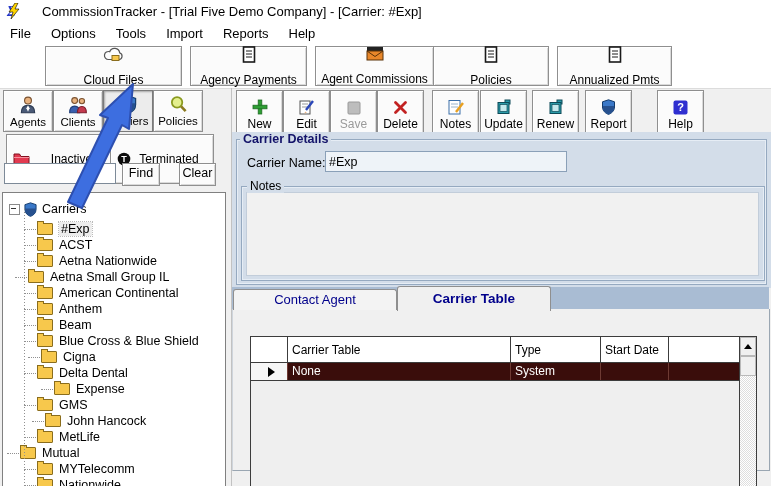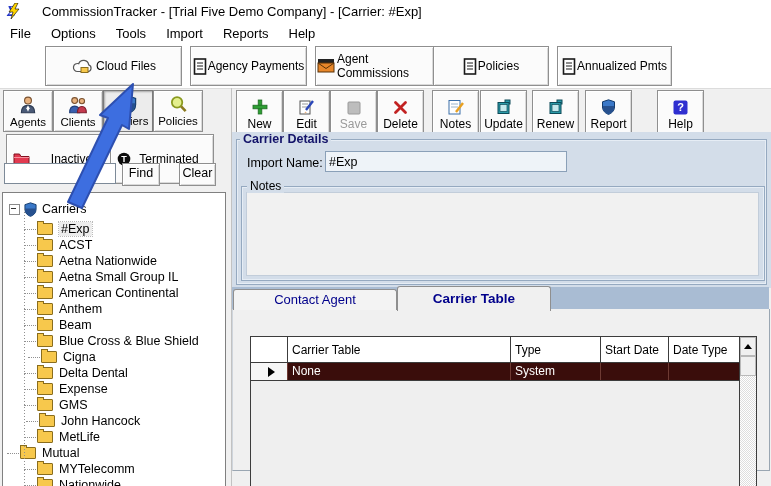--- a/index.html
+++ b/index.html
@@ -14,7 +14,7 @@
   #toolbar-top{left:0;top:44px;width:771px;height:44px;background:#fff;border-bottom:1px solid #dcdcdc}
   .btn3d{background:#fbfbfb;border:1px solid #8f8f8f;
          box-shadow:inset 1px 1px 0 #ffffff, inset -1px -1px 0 #d9d9d9}
-  .bigbtn{display:flex;flex-direction:row;align-items:center;justify-content:center;gap:1px;font-size:12px}
+  .bigbtn{display:flex;flex-direction:column;align-items:center;justify-content:center;gap:10px;font-size:12px}
   
   .cattab{width:48px;height:40px;display:flex;flex-direction:column;align-items:center;justify-content:center;gap:1px;font-size:11.5px}
   .cattab.active{background:#ececec;box-shadow:inset 1px 1px 2px #a8a8a8;border:1px solid #7a7a7a}

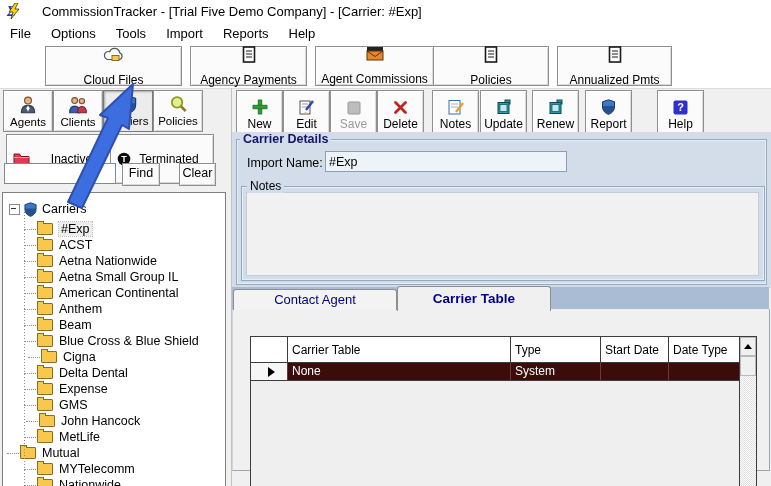--- a/index.html
+++ b/index.html
@@ -396,7 +396,7 @@
 <div class="abs" id="details-bg"></div>
 <div class="abs groupframe" style="left:236px;top:139px;width:529px;height:144px"></div>
 <span class="abs grouplabel" id="details-title" style="left:240px;top:132px">Carrier Details</span>
-<span class="abs" style="left:247px;top:156px;font-size:12.5px">Import Name:</span>
+<span class="abs" style="left:247px;top:156px;font-size:12.5px">Carrier Name:</span>
 <div class="abs" id="carrier-name-input" style="left:325px;top:151px;width:234px;height:19px">#Exp</div>
 <div class="abs groupframe" style="left:241px;top:186px;width:522px;height:93px"></div>
 <span class="abs grouplabel" style="left:247px;top:179px">Notes</span>

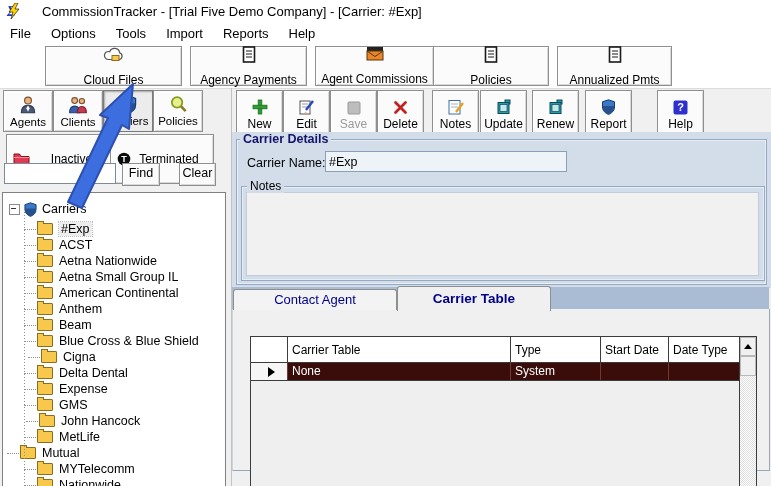--- a/index.html
+++ b/index.html
@@ -230,7 +230,7 @@
       <span class="folder"></span>
       <span class="tlabel">Aetna Nationwide</span>
     </div>
-  <div class="titem" style="top:76px;padding-left:21px">
+  <div class="titem" style="top:76px;padding-left:12px">
       <span class="conn"></span>
       <span class="folder"></span>
       <span class="tlabel">Aetna Small Group IL</span>

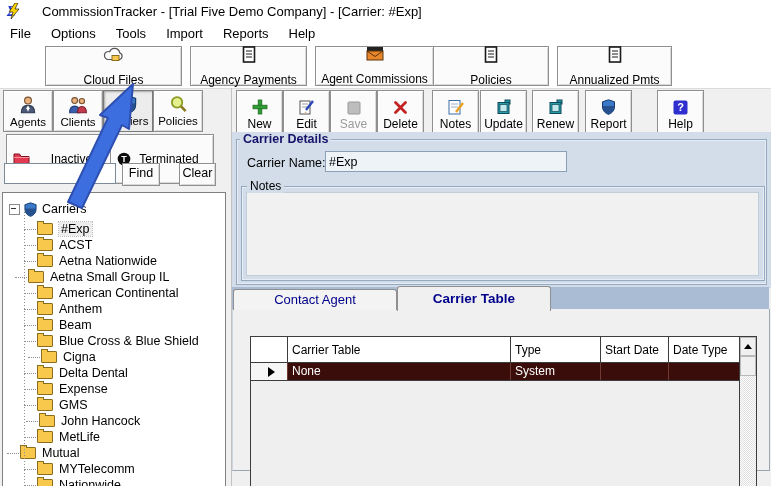--- a/index.html
+++ b/index.html
@@ -414,7 +414,6 @@
       <div class="gcell c1">Carrier Table</div>
       <div class="gcell c2">Type</div>
       <div class="gcell c3">Start Date</div>
-      <div class="gcell c4">Date Type</div>
     </div>
     <div class="grow gdata">
       <div class="gcell c0 rowsel" style="background:#f6f6f6">

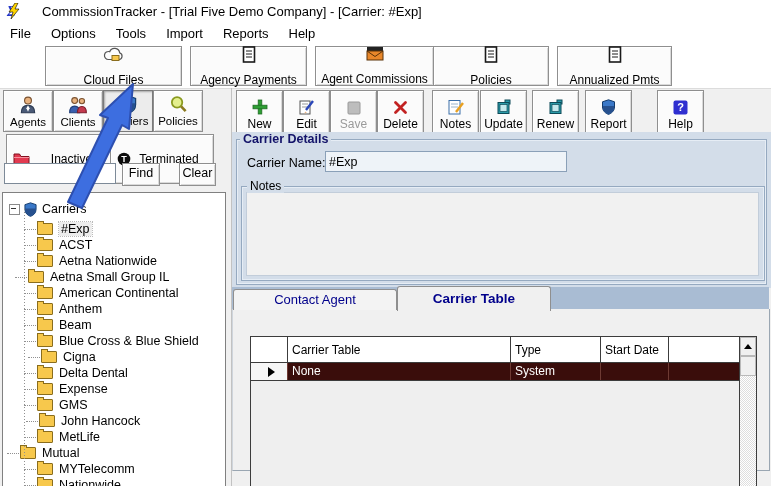--- a/index.html
+++ b/index.html
@@ -265,7 +265,7 @@
       <span class="folder"></span>
       <span class="tlabel">Delta Dental</span>
     </div>
-  <div class="titem" style="top:188px;padding-left:21px">
+  <div class="titem" style="top:188px;padding-left:38px">
       <span class="conn"></span>
       <span class="folder"></span>
       <span class="tlabel">Expense</span>

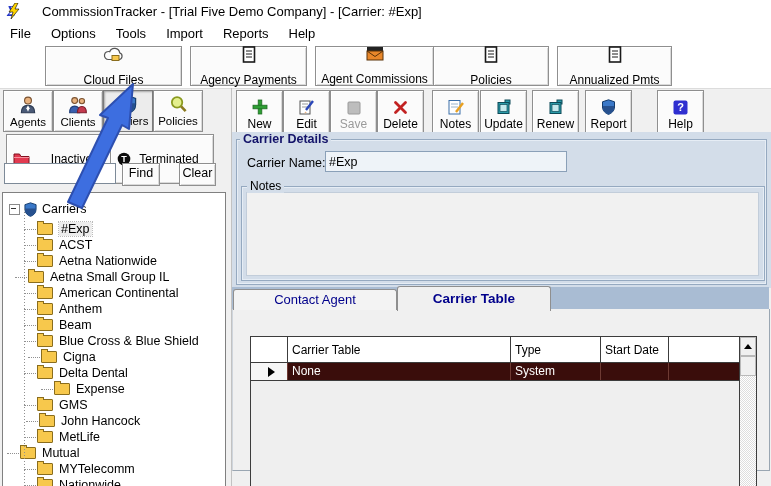--- a/index.html
+++ b/index.html
@@ -275,7 +275,7 @@
       <span class="folder"></span>
       <span class="tlabel">GMS</span>
     </div>
-  <div class="titem" style="top:220px;padding-left:23px">
+  <div class="titem" style="top:220px;padding-left:29px">
       <span class="conn"></span>
       <span class="folder"></span>
       <span class="tlabel">John Hancock</span>

